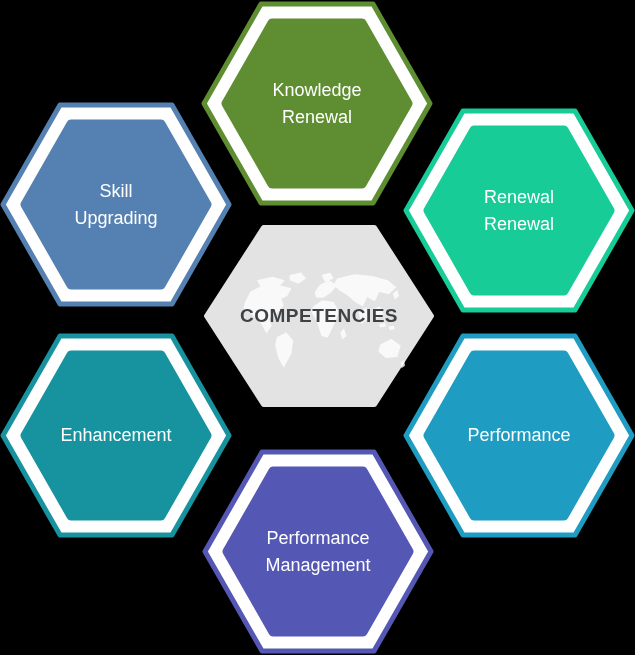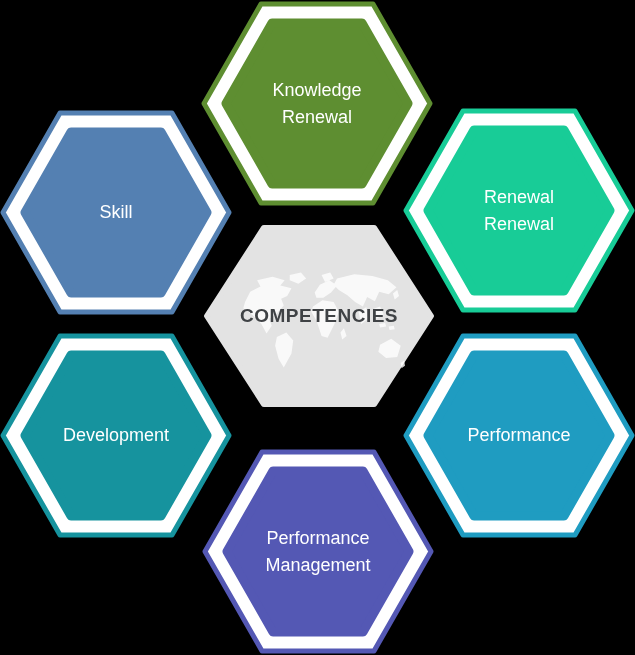--- a/index.html
+++ b/index.html
@@ -56,7 +56,7 @@
   
   .pos-top          { left: 201px; top: 1px;   }
   .pos-top-right    { left: 403px; top: 108px; }
-  .pos-top-left     { left: 0px;   top: 110px; }
+  .pos-top-left     { left: 0px;   top: 102px; }
   .pos-bottom-right { left: 403px; top: 333px; }
   .pos-bottom-left  { left: 0px;   top: 333px; }
   .pos-bottom       { left: 202px; top: 449px; }

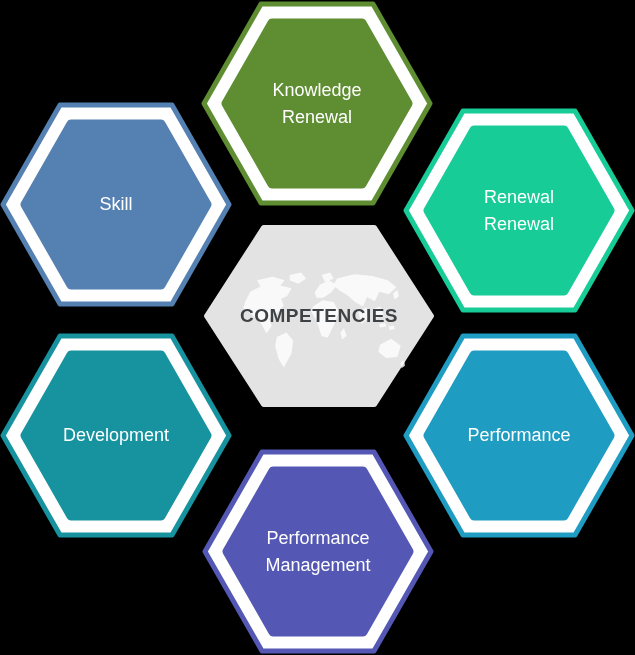--- a/index.html
+++ b/index.html
@@ -139,6 +139,7 @@
     </svg>
     <div class="label">
       <span>Skill</span>
+      <span>Upgrading</span>
     </div>
   </div>
 

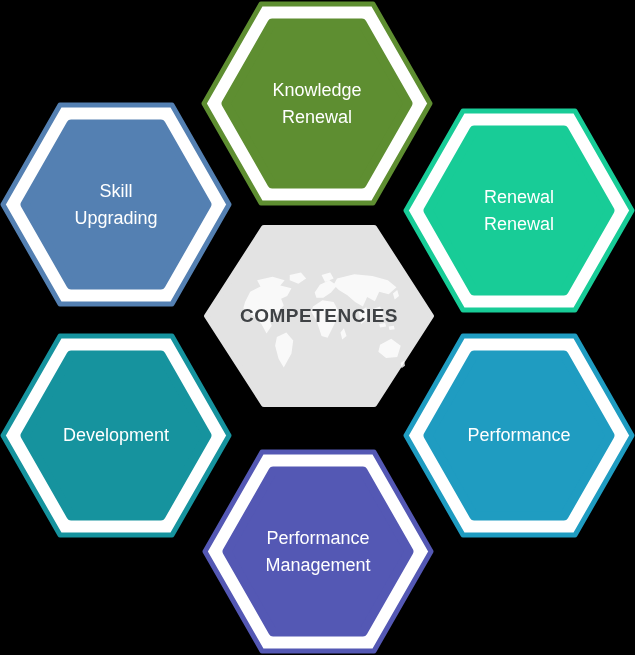--- a/index.html
+++ b/index.html
@@ -159,7 +159,7 @@
       <polygon class="inner" points="25,102.5 71,22 161,22 207,102.5 161,183 71,183"></polygon>
     </svg>
     <div class="label">
-      <span>Development</span>
+      <span>Enhancement</span>
     </div>
   </div>
 

